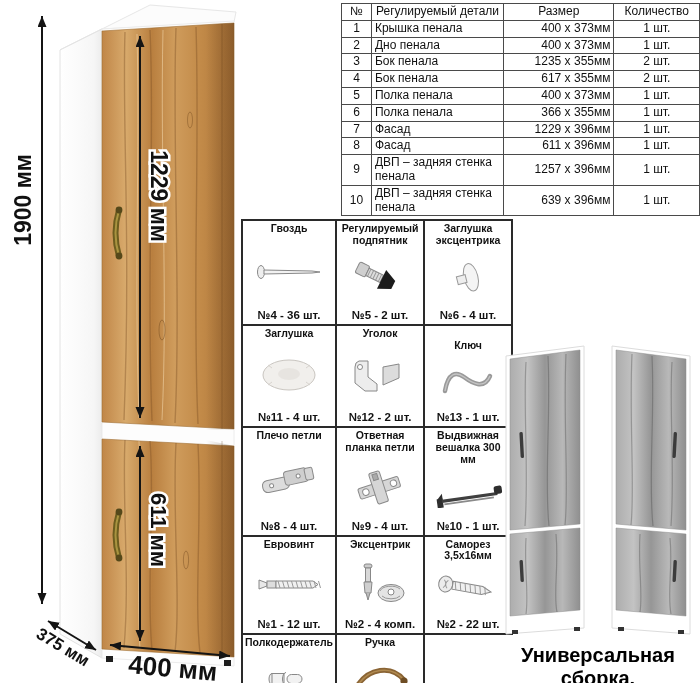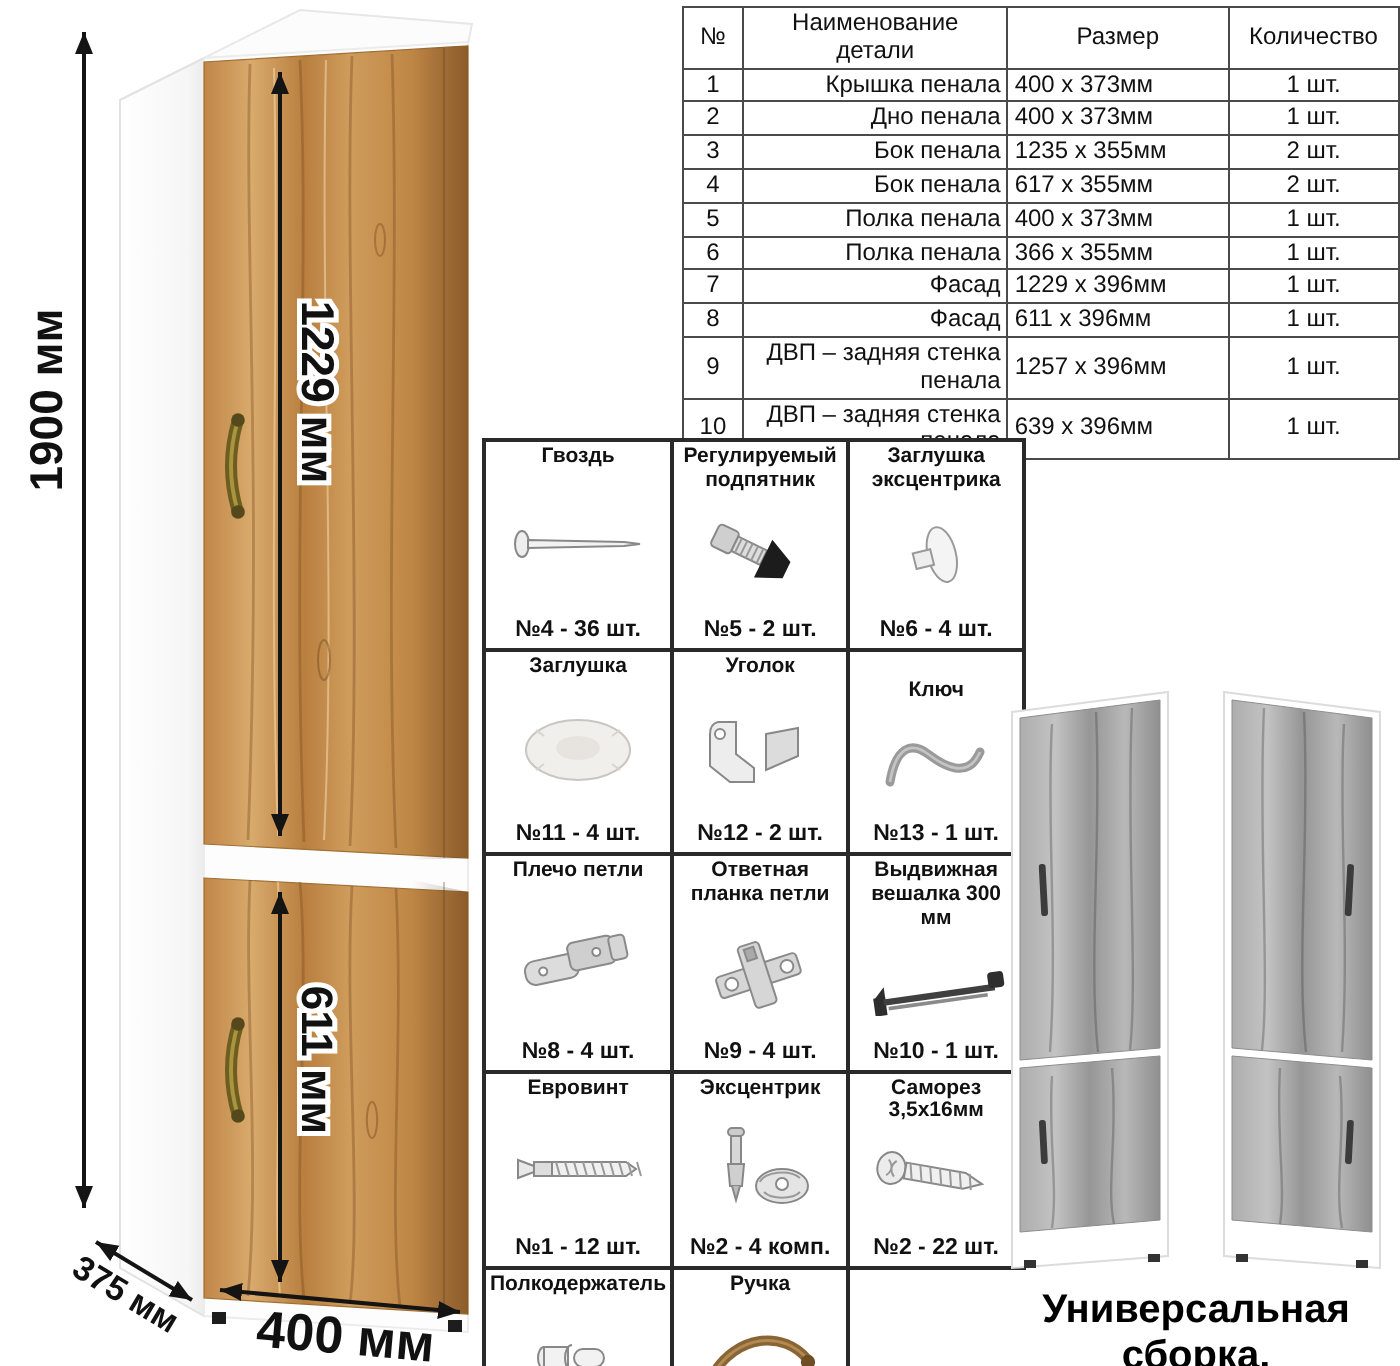--- a/index.html
+++ b/index.html
@@ -135,7 +135,7 @@
     <tbody>
         <tr>
       <th class="col-num">№</th>
-      <th class="col-name">Наименование детали</th>
+      <th class="col-name">Регулируемый детали</th>
       <th class="col-size">Размер</th>
       <th class="col-qty">Количество</th>
     </tr>

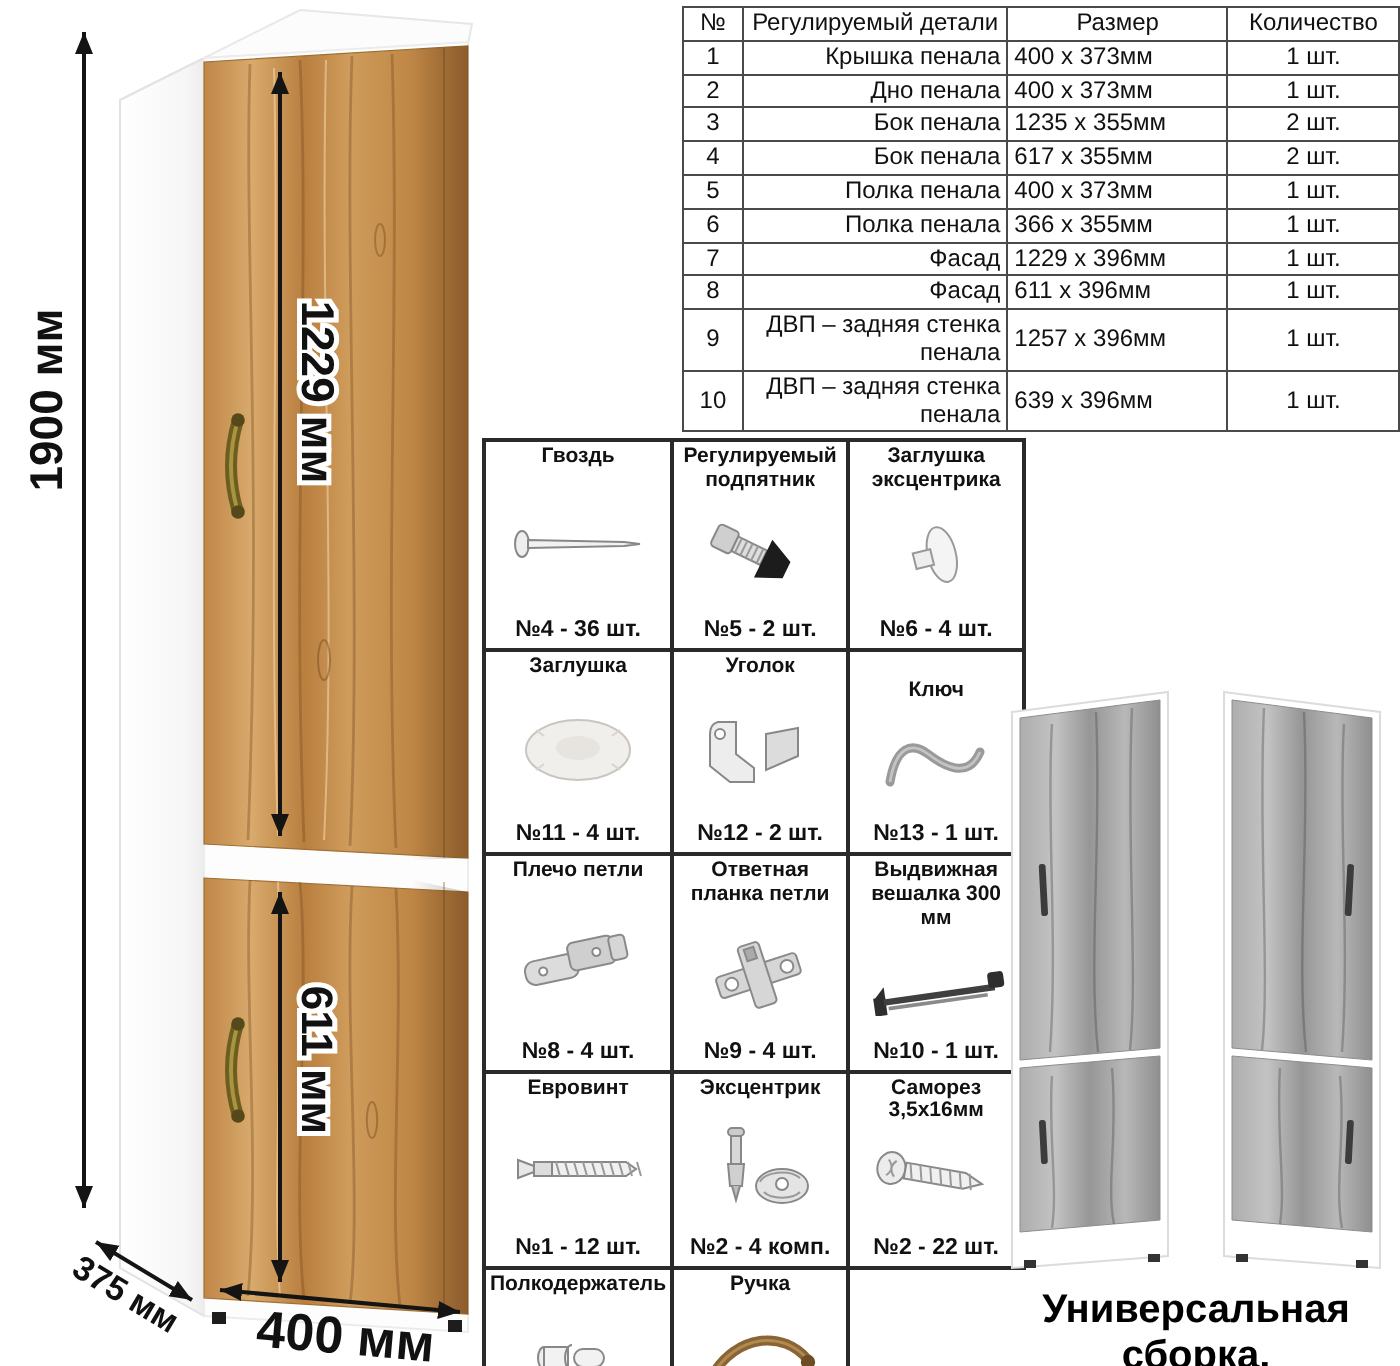--- a/index.html
+++ b/index.html
@@ -12,7 +12,7 @@
                font-weight:normal;vertical-align:middle;}
   .parts-table th{text-align:center;}
   .col-num{width:24px;text-align:center;}
-  .col-name{width:130px;text-align:right;}
+  .col-name{width:130px;text-align:left;}
   .col-size{width:110px;text-align:left;}
   .col-qty{width:80px;text-align:center;}
   

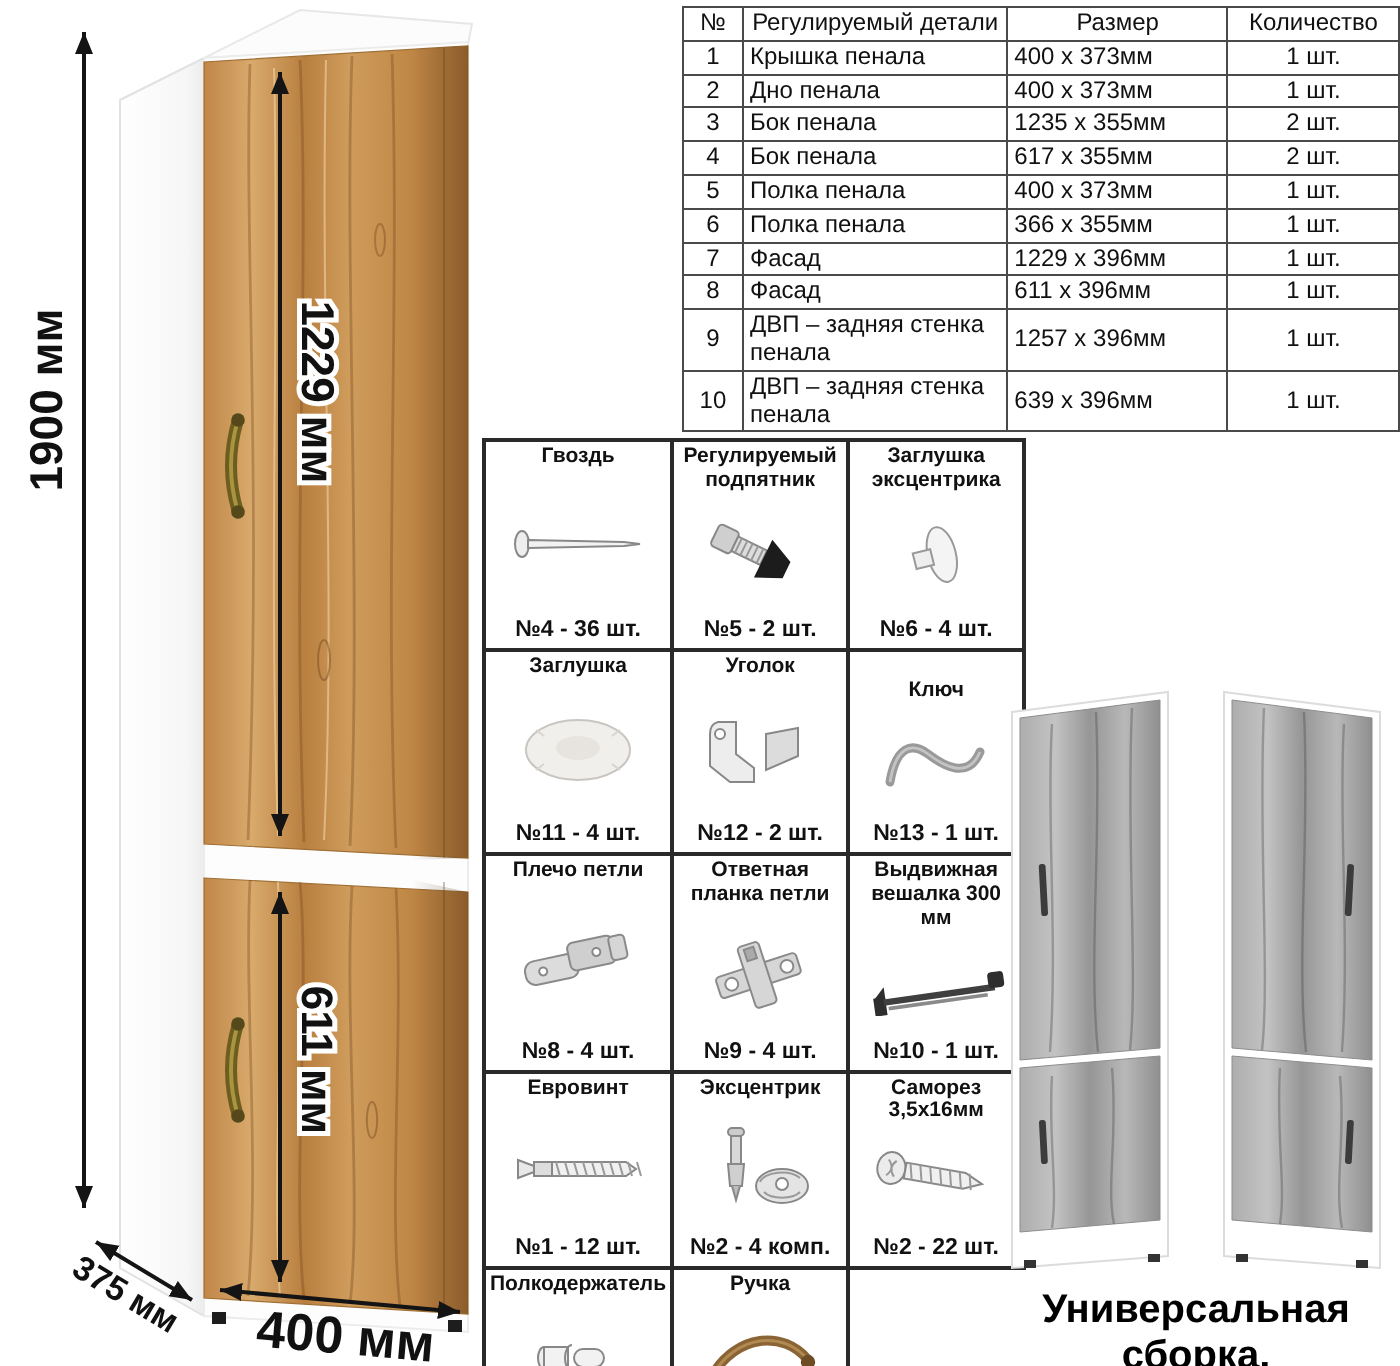--- a/index.html
+++ b/index.html
@@ -13,7 +13,7 @@
   .parts-table th{text-align:center;}
   .col-num{width:24px;text-align:center;}
   .col-name{width:130px;text-align:left;}
-  .col-size{width:110px;text-align:left;}
+  .col-size{width:110px;text-align:right;}
   .col-qty{width:80px;text-align:center;}
   
   .hw{position:absolute;left:241px;top:219px;border-collapse:collapse;}

